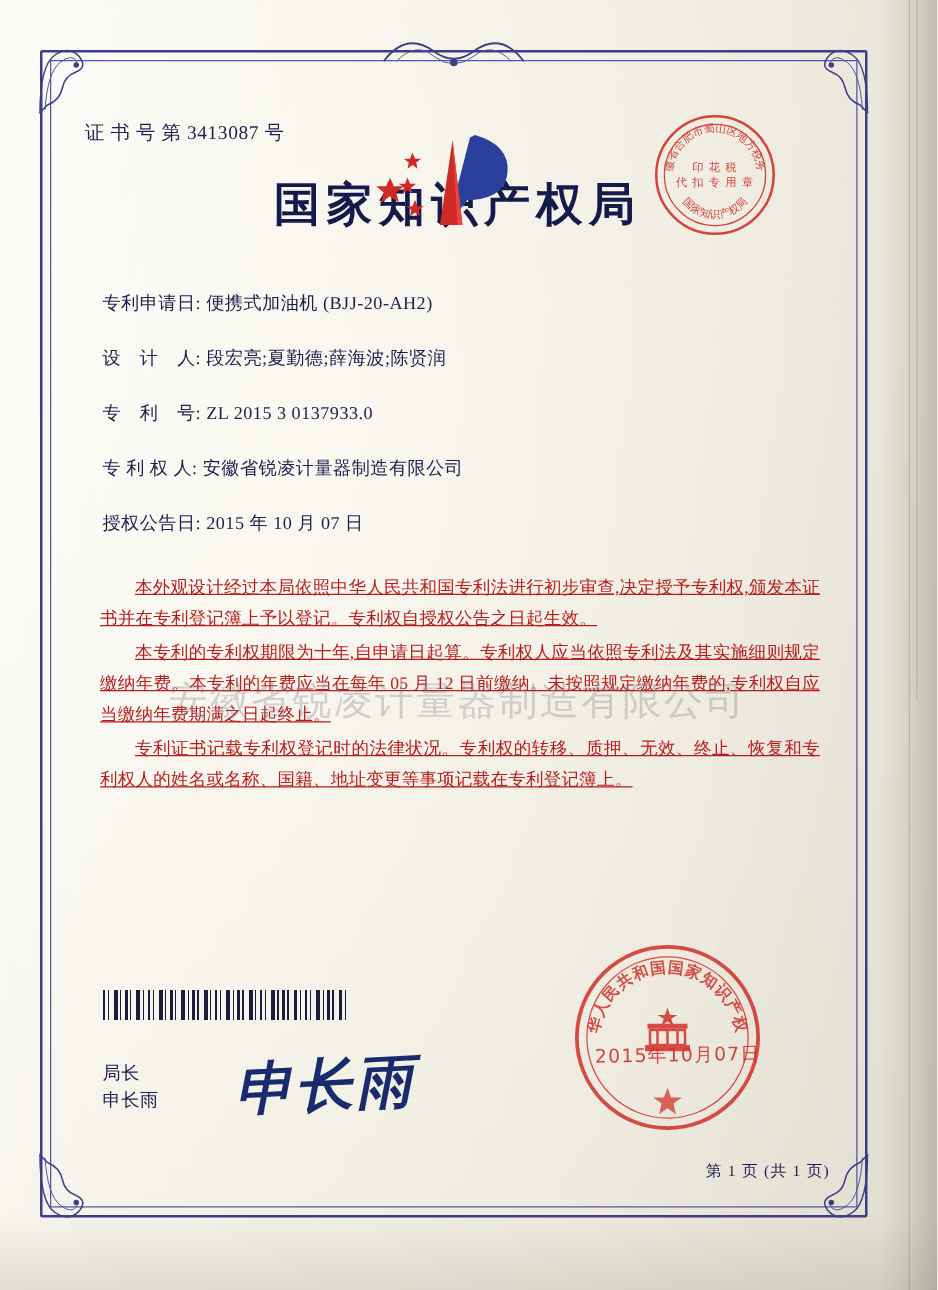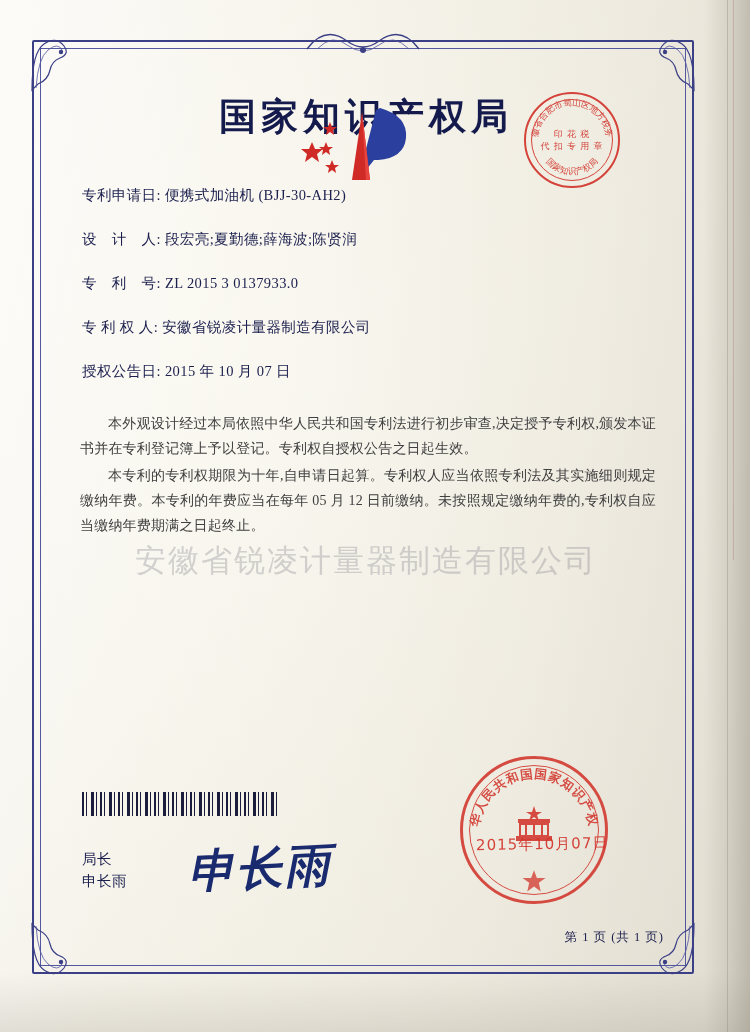--- a/index.html
+++ b/index.html
@@ -301,6 +301,7 @@
 
   <div class="content">
 
+    <div class="cert-no">证 书 号 第 3413087 号</div>
 
     <div class="logo">
       <svg width="132" height="84" viewBox="0 0 132 84">

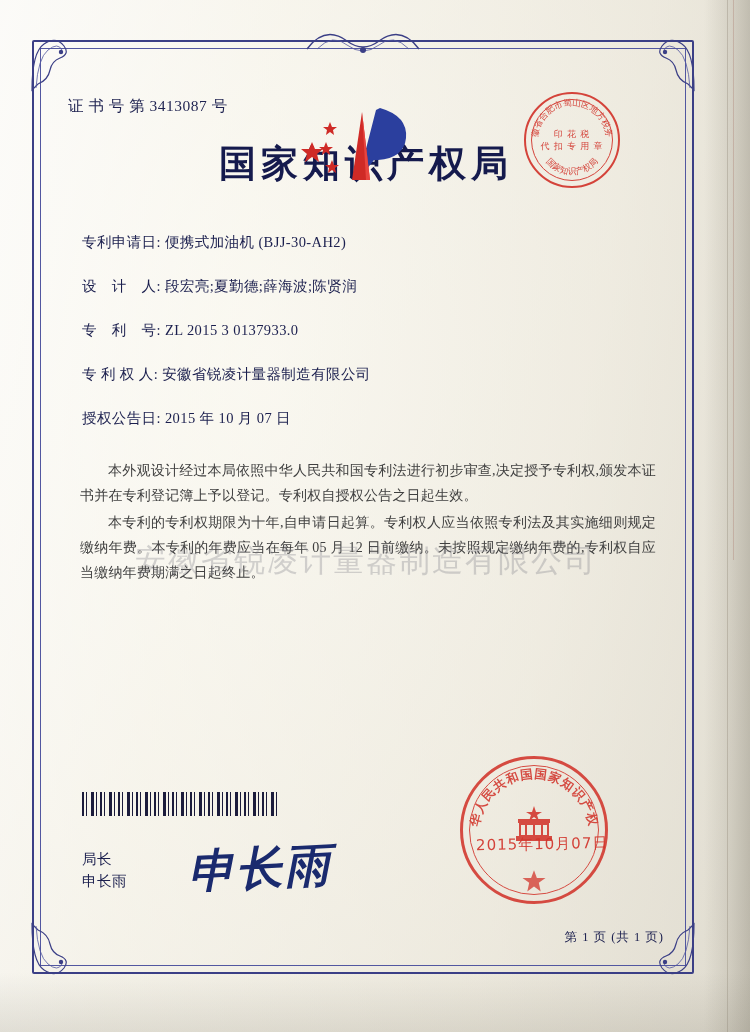--- a/index.html
+++ b/index.html
@@ -346,7 +346,7 @@
     <div class="fields">
       <div class="field-row">
         <span class="field-label">专利申请日:</span>
-        <span class="field-value">便携式加油机 (BJJ-30-AH2)</span>
+        <span class="field-value">便携式加油机 (BJJ-20-AH2)</span>
       </div>
       <div class="field-row">
         <span class="field-label">设　计　人:</span>

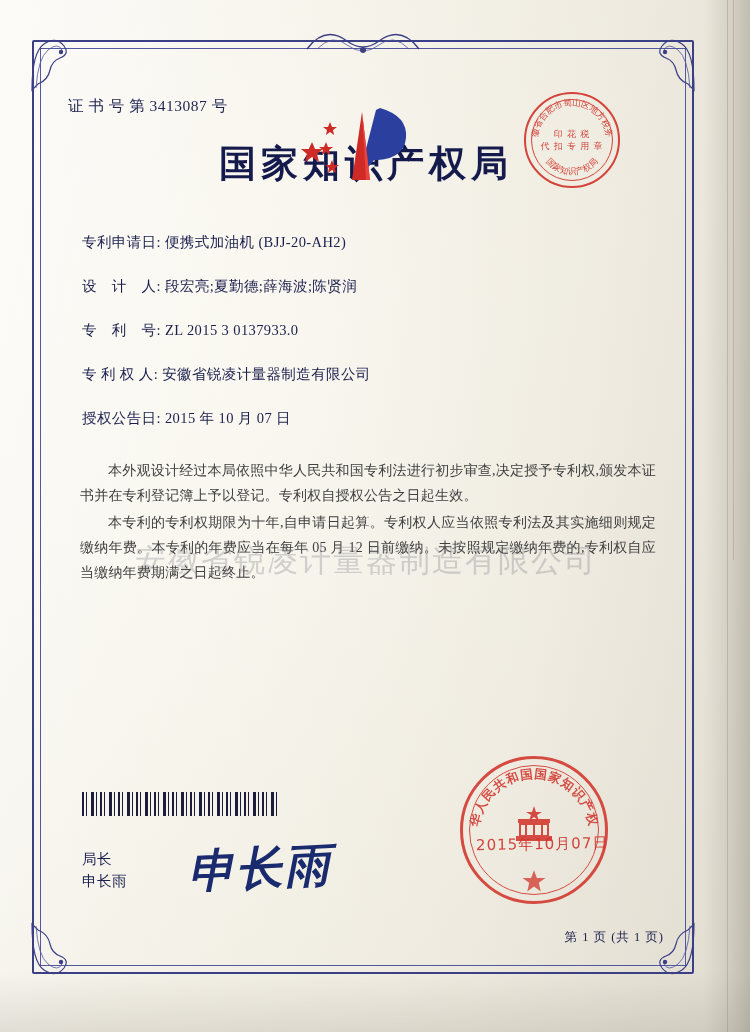--- a/index.html
+++ b/index.html
@@ -166,11 +166,12 @@
   .para {
     font-size: 14px;
     line-height: 25px;
-    color: #404040;
+    color: #b91c1c;
     text-indent: 2em;
     margin-bottom: 2px;
     text-align: justify;
     letter-spacing: 0.2px;
+    text-decoration: underline;
   }
 
   

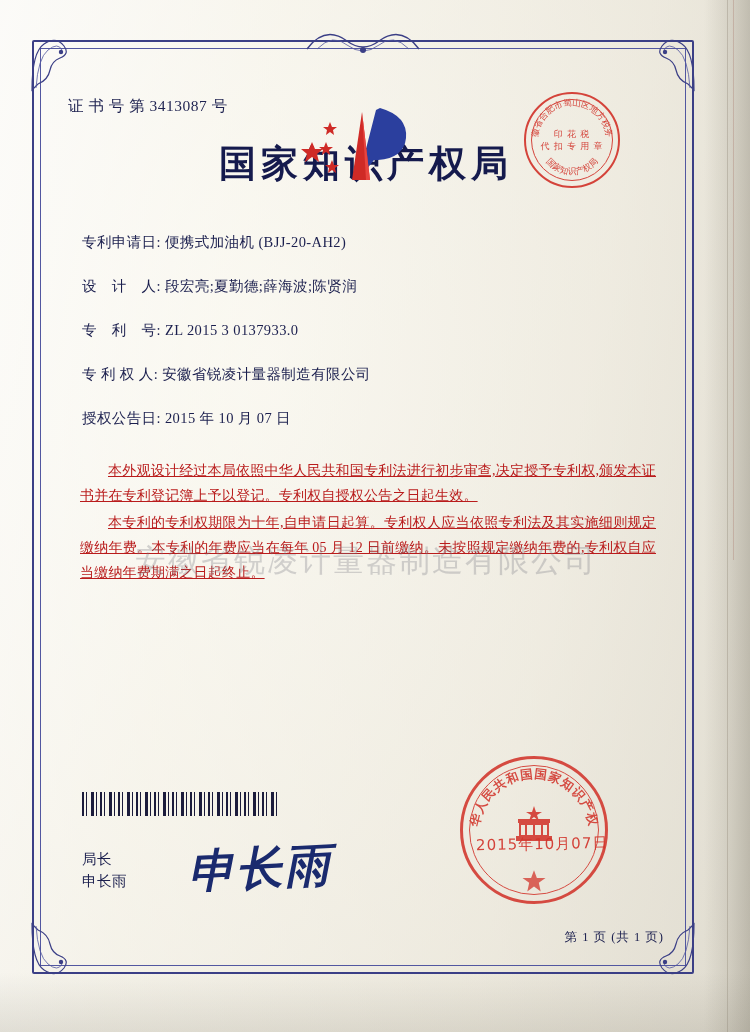--- a/index.html
+++ b/index.html
@@ -370,6 +370,7 @@
     <div class="paragraphs">
       <div class="para">本外观设计经过本局依照中华人民共和国专利法进行初步审查,决定授予专利权,颁发本证书并在专利登记簿上予以登记。专利权自授权公告之日起生效。</div>
       <div class="para">本专利的专利权期限为十年,自申请日起算。专利权人应当依照专利法及其实施细则规定缴纳年费。本专利的年费应当在每年 05 月 12 日前缴纳。未按照规定缴纳年费的,专利权自应当缴纳年费期满之日起终止。</div>
+      <div class="para">专利证书记载专利权登记时的法律状况。专利权的转移、质押、无效、终止、恢复和专利权人的姓名或名称、国籍、地址变更等事项记载在专利登记簿上。</div>
     </div>
 
     <div class="barcode"></div>

